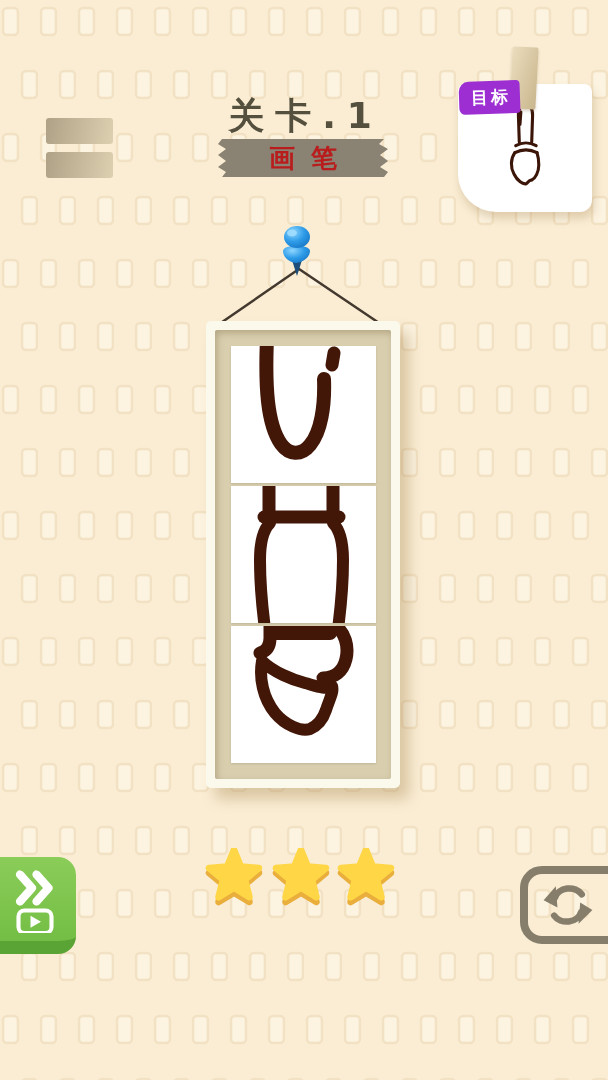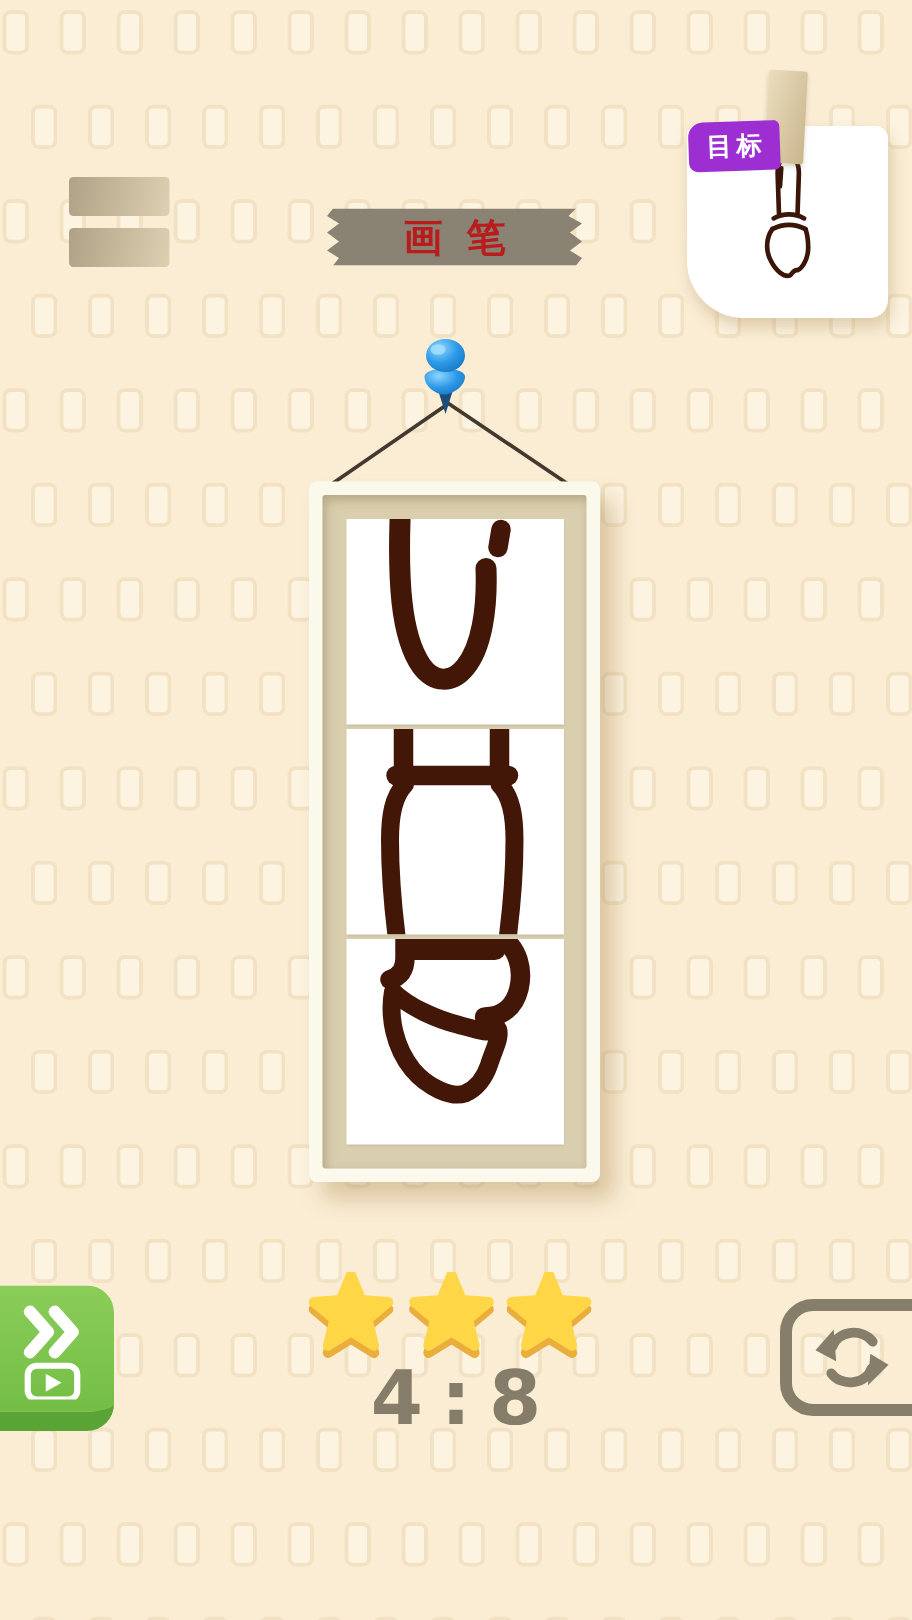--- a/index.html
+++ b/index.html
@@ -117,6 +117,7 @@
     <span class="bar"></span>
   </div>
 
+  <div class="level-title">关卡.1</div>
 
   <div class="ribbon">
     <svg width="172" height="38" viewBox="0 0 172 38">

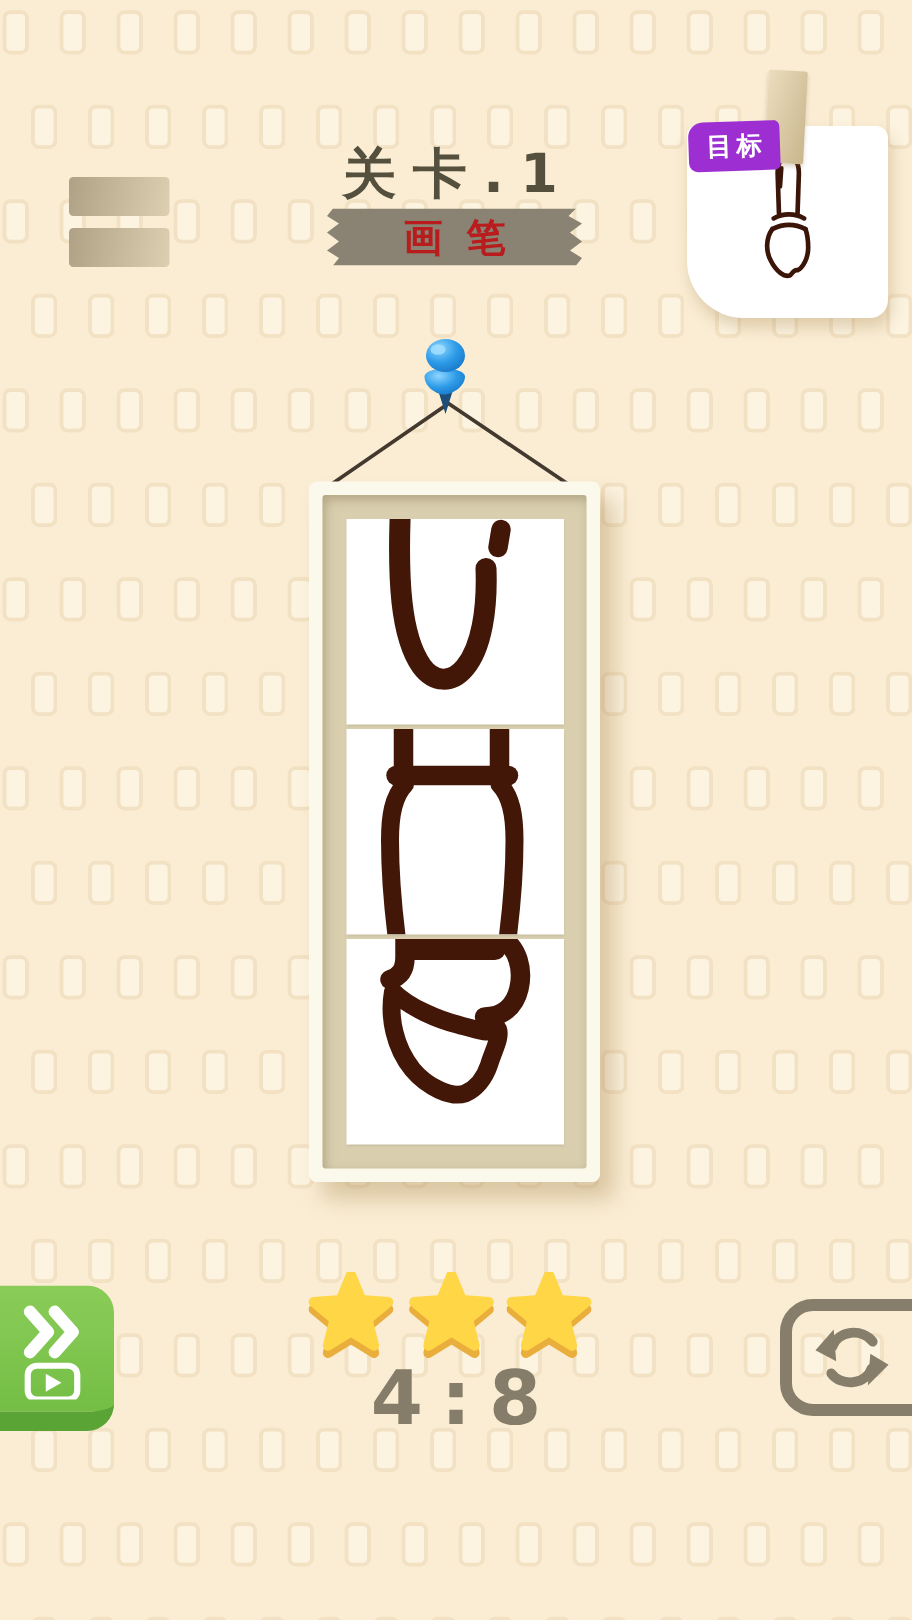--- a/index.html
+++ b/index.html
@@ -221,7 +221,6 @@
     </svg>
   </div>
 
-  <div class="move-counter">4:8</div>
 
   <div class="reset-button">
     <svg width="52" height="52" viewBox="0 0 64 64">

